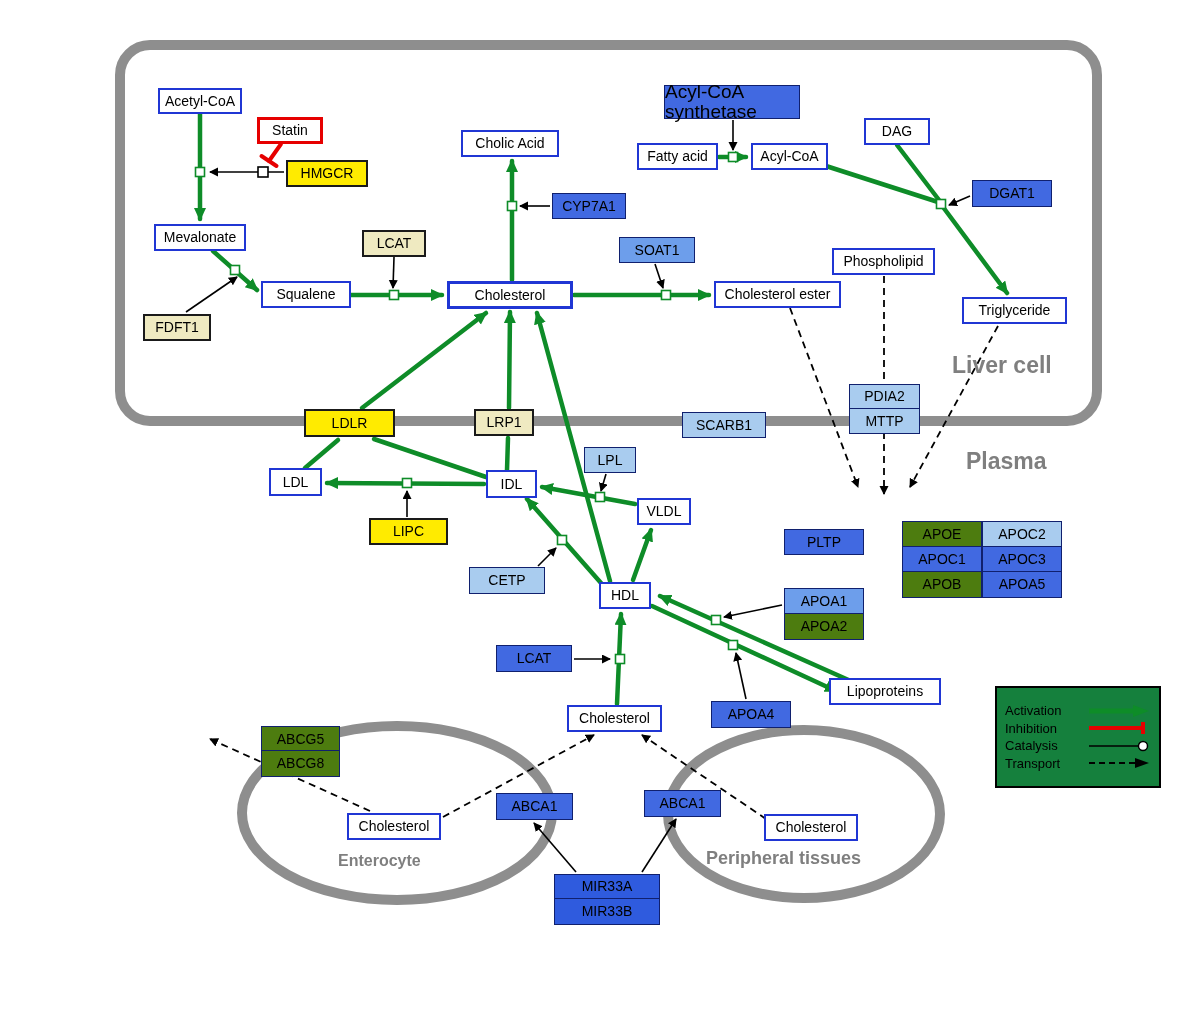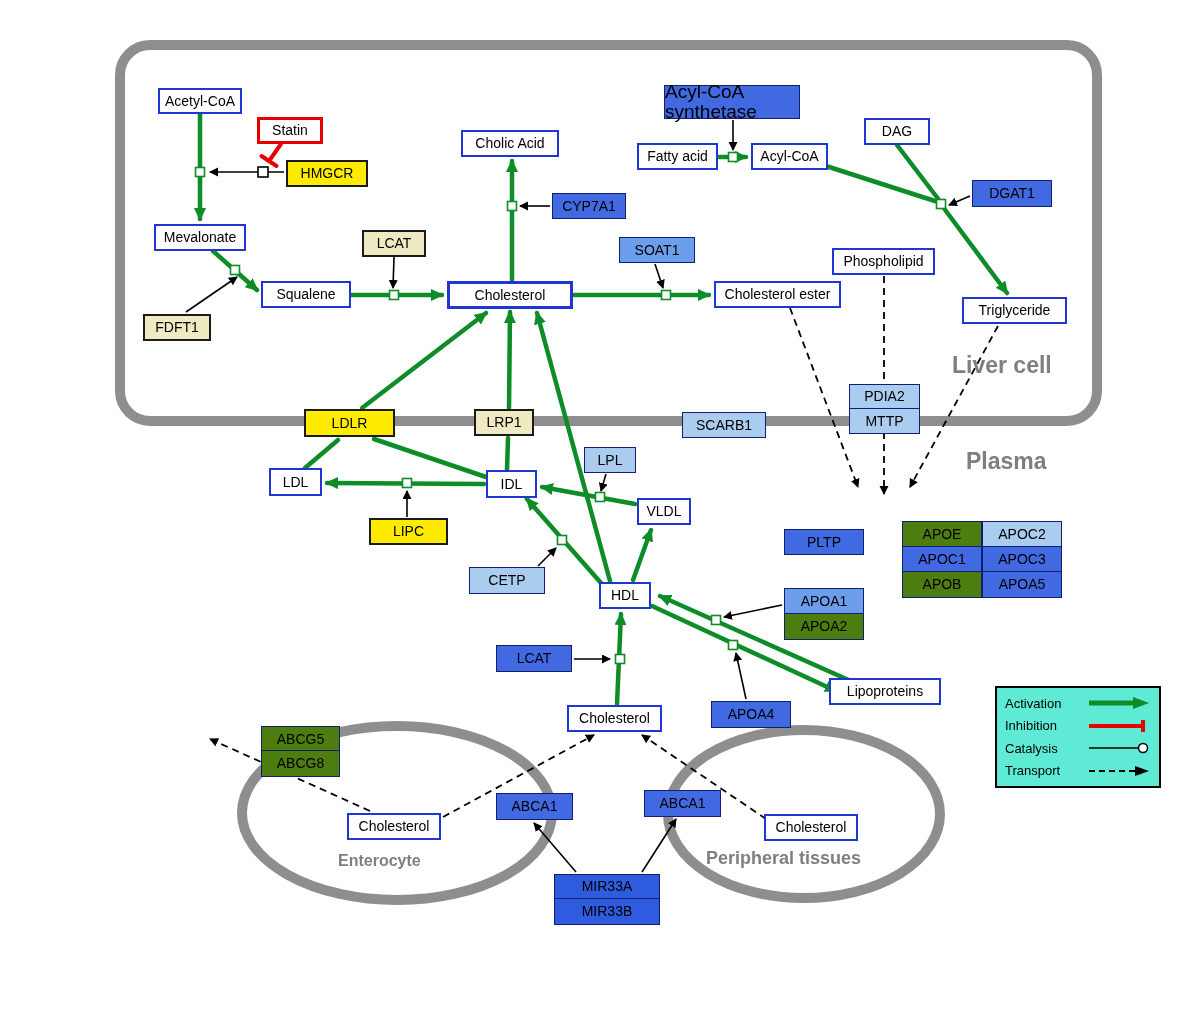--- a/index.html
+++ b/index.html
@@ -20,7 +20,7 @@
   .b-royal{background:#2F5BDE;border:1.5px solid #10206e;}
   .rlabel{position:absolute;font-weight:bold;color:#7f7f7f;z-index:2;}
   .legend{position:absolute;left:995px;top:686px;width:166px;height:102px;border:2px solid #000;
-          background:#5eead4;z-index:2;box-sizing:border-box;padding:6px 8px;display:flex;
+          background:#15803d;z-index:2;box-sizing:border-box;padding:14px 8px;display:flex;
           flex-direction:column;justify-content:space-between;}
   .lrow{display:flex;align-items:center;justify-content:space-between;height:18px;}
   .lrow span{font-size:13px;color:#000;}

